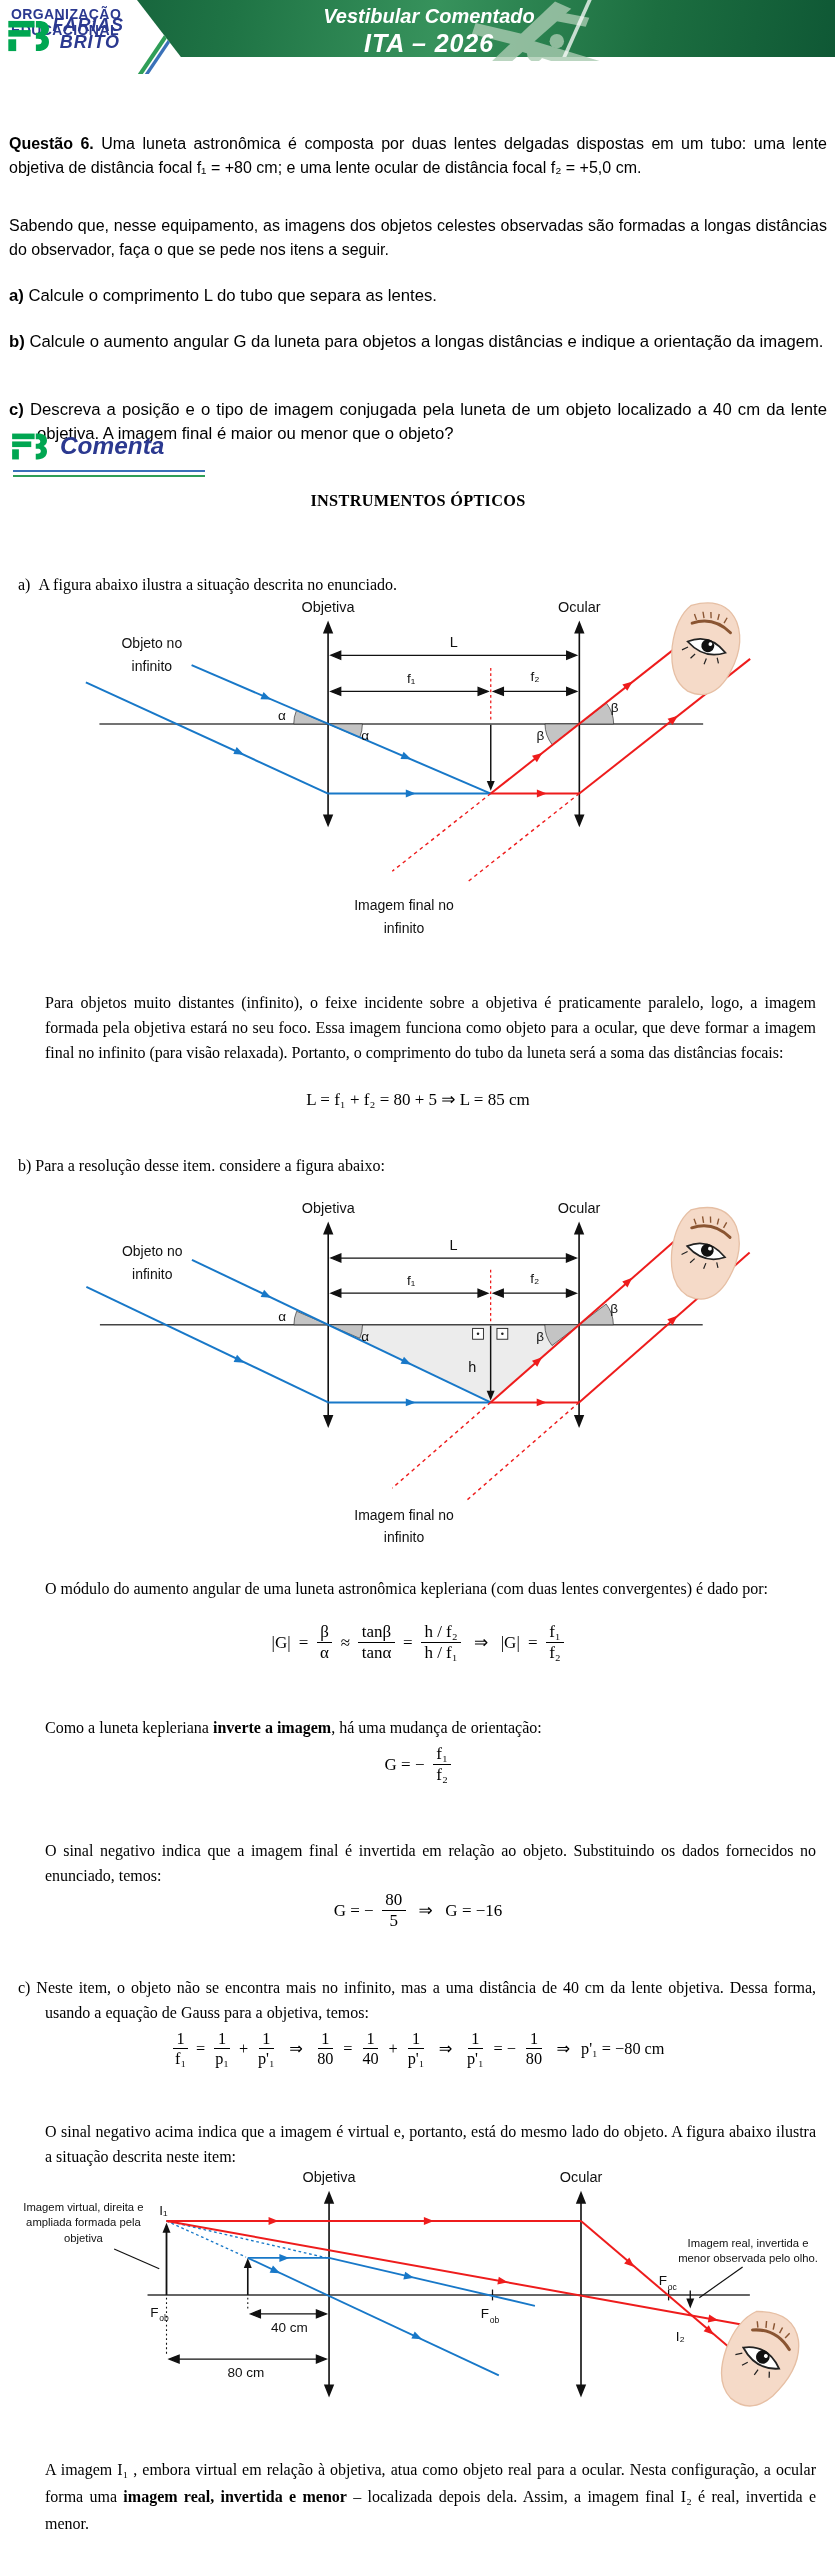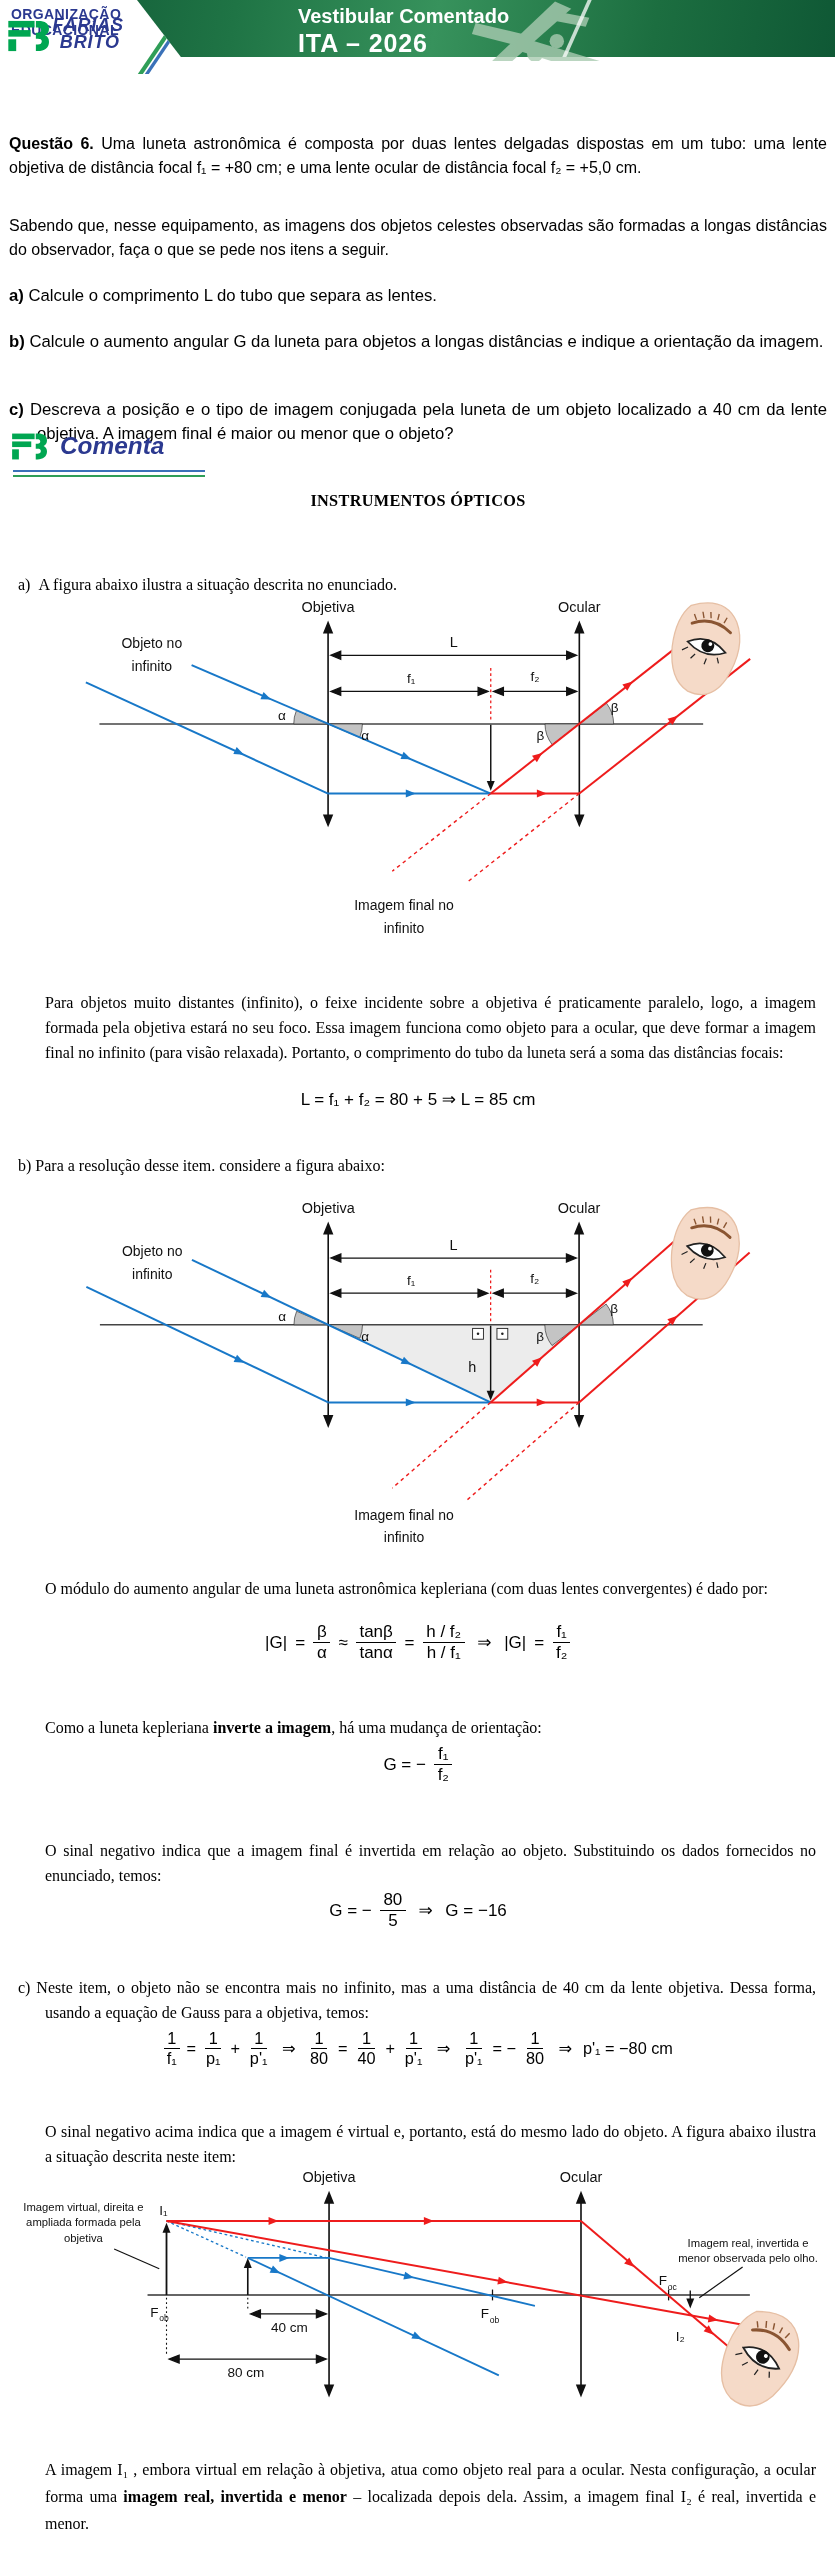--- a/index.html
+++ b/index.html
@@ -9,7 +9,7 @@
   .header{position:absolute;top:0;left:0;width:836px;height:57px;
           background:linear-gradient(100deg,#0e5433 0%,#1f7445 28%,#37925c 52%,#1c6e40 78%,#0f5835 100%);}
   .plane-svg{position:absolute;left:470px;top:-3.6px;}
-  .hdr-center{position:absolute;left:298px;top:0;width:262px;height:57px;text-align:left;color:#fff;}
+  .hdr-center{position:absolute;left:298px;top:0;width:262px;height:57px;text-align:center;color:#fff;font-style:italic;}
   .hdr-title{font-size:20px;font-weight:bold;margin-top:5.4px;}
   .hdr-edition{font-size:25px;font-weight:bold;margin-top:0.9px;letter-spacing:0.9px;}
   .hdr-right{position:absolute;right:0;top:0;height:57px;width:282px;background:#1e7b3d;

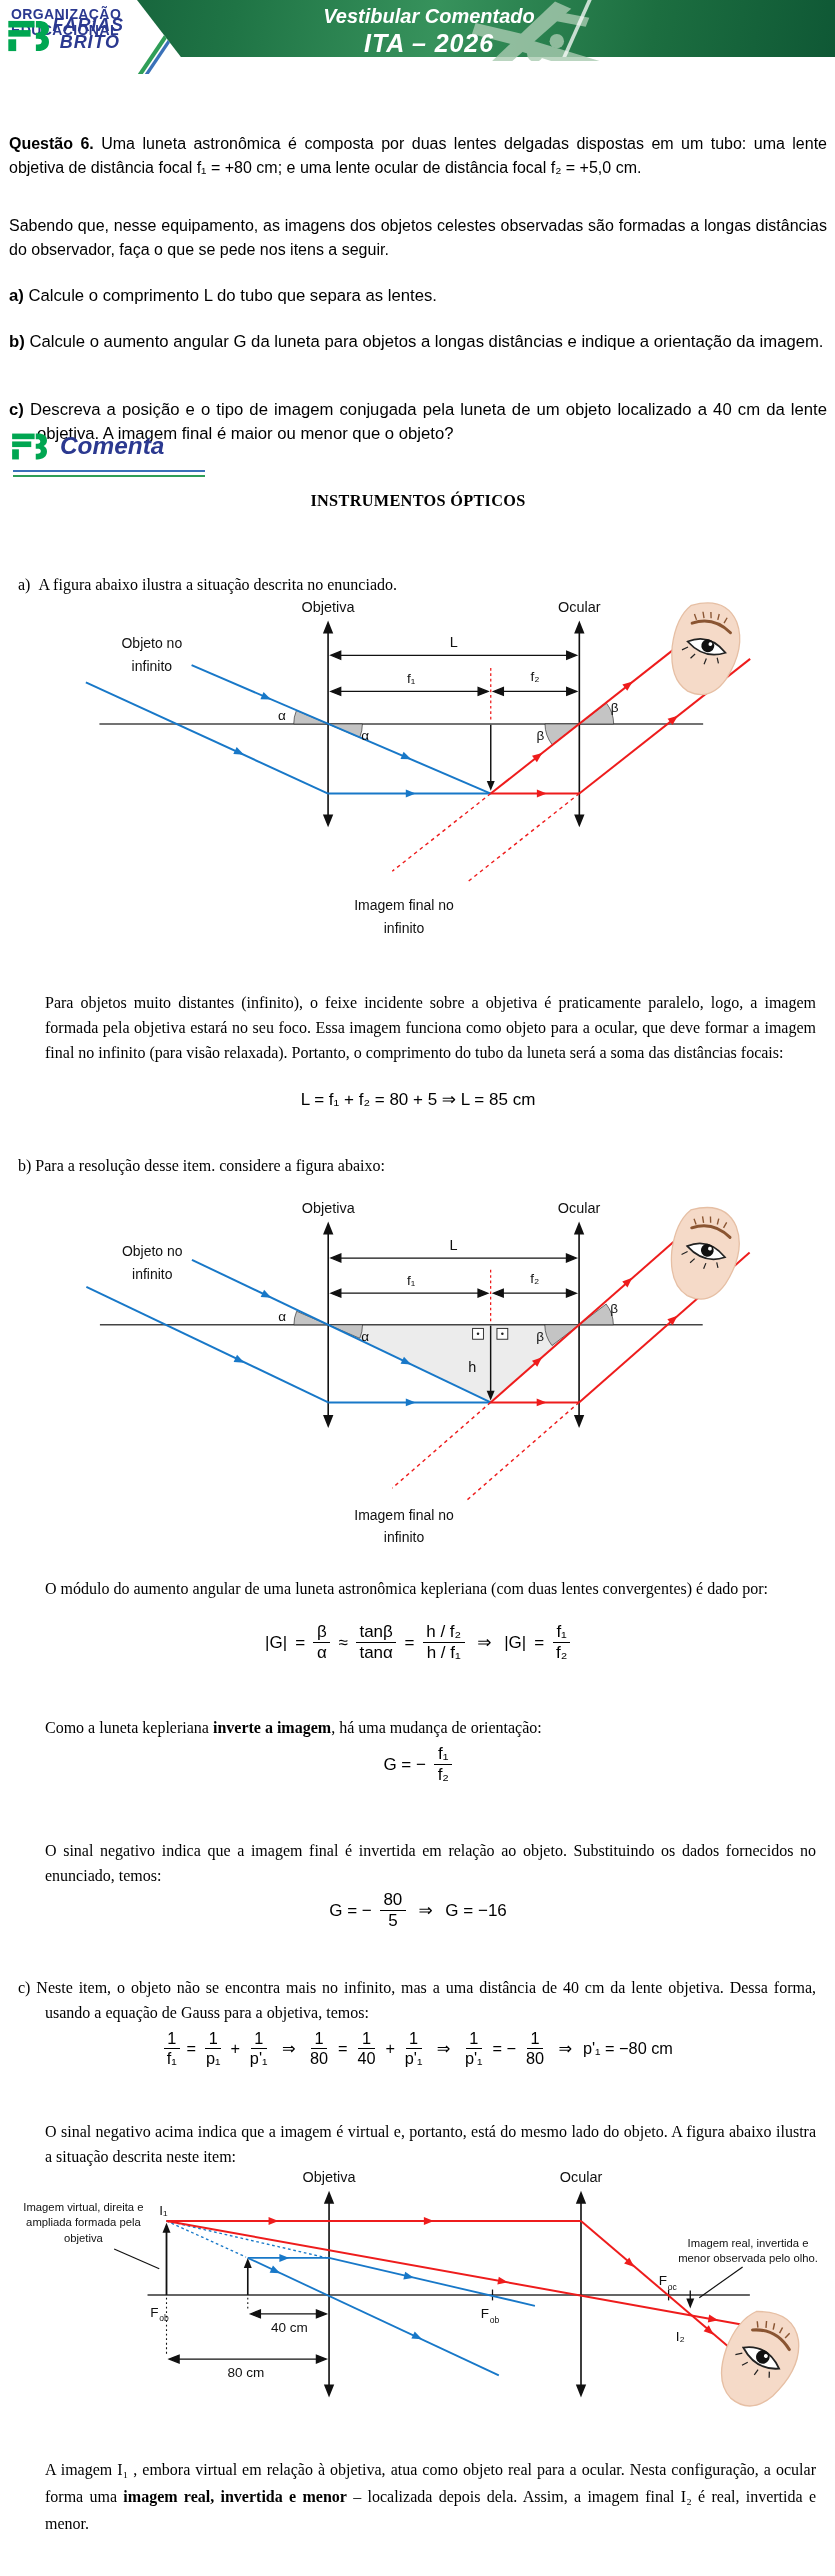--- a/index.html
+++ b/index.html
@@ -43,7 +43,7 @@
           font-size:16px;line-height:25px;text-align:justify;}
   .s-item{position:absolute;left:18px;right:20px;font-family:"Liberation Serif","DejaVu Serif",serif;
           font-size:16px;line-height:25px;text-align:justify;padding-left:27px;text-indent:-27px;}
-  .eq{position:absolute;left:0;right:0;text-align:center;font-family:Liberation Sans, sans-serif;
+  .eq{position:absolute;left:0;right:0;text-align:center;font-family:Liberation Serif, serif;
       font-size:17px;}
   .eq-row{display:inline-flex;align-items:center;gap:8.1px;}
   .frac{display:inline-flex;flex-direction:column;align-items:center;line-height:1.18;}

